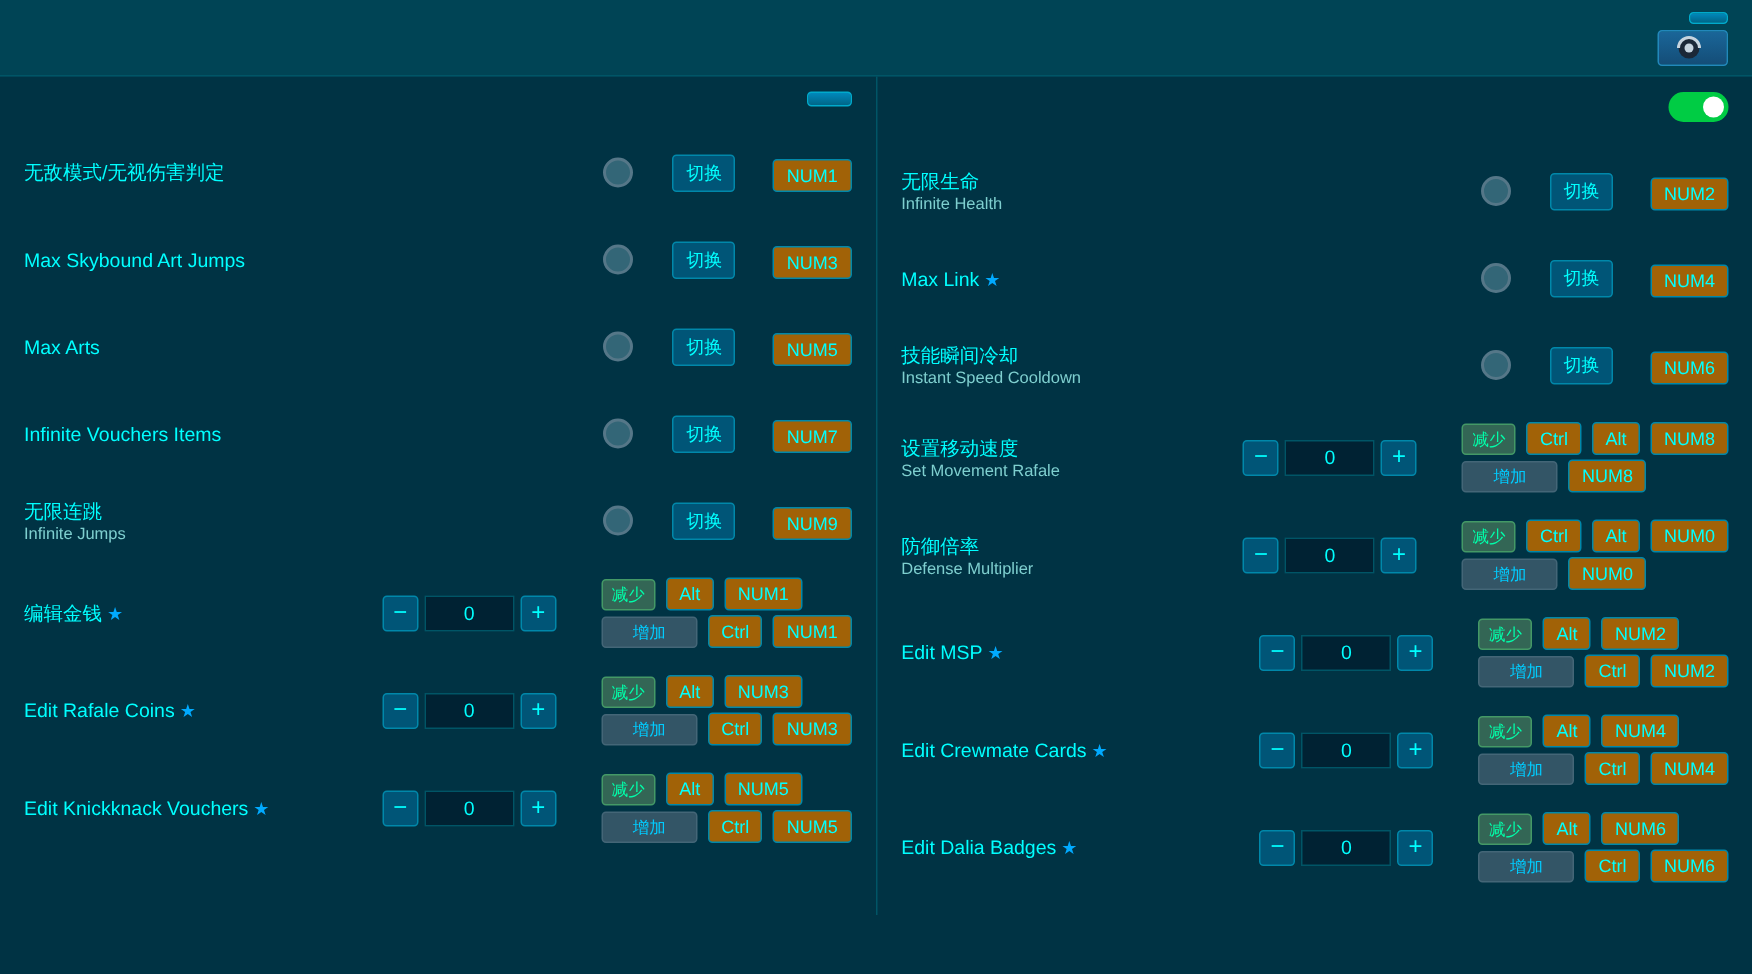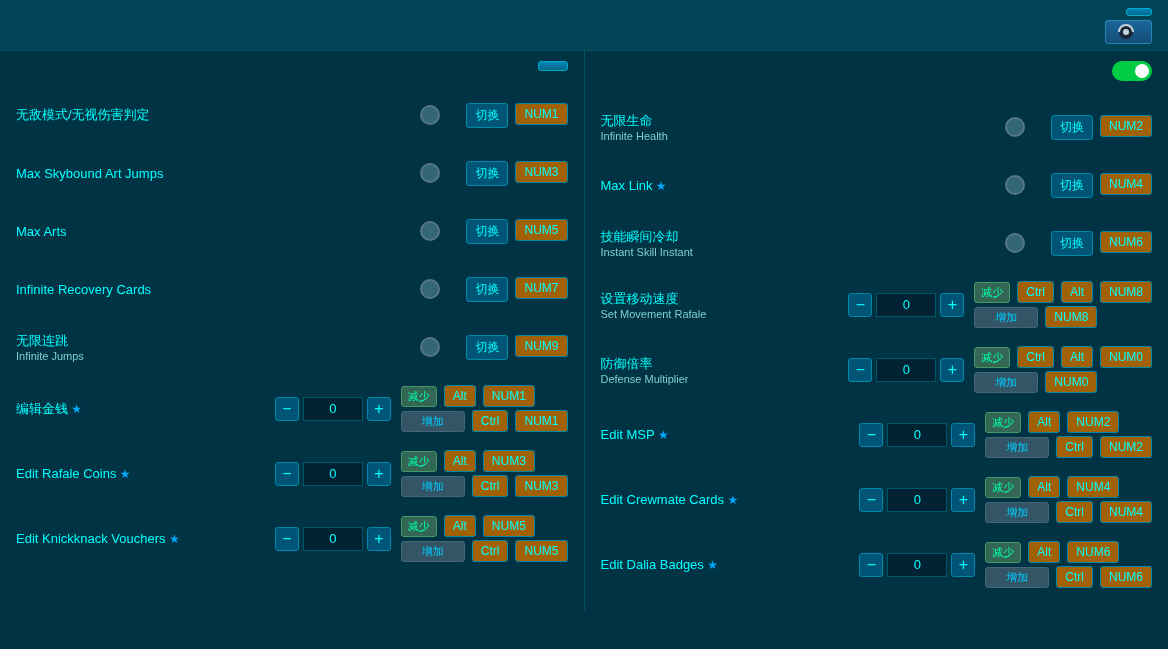--- a/index.html
+++ b/index.html
@@ -226,8 +226,8 @@
 
     .key-group {
       display: flex;
-      align-items: flex-start;
-      gap: 3px;
+      align-items: flex-end;
+      gap: 21px;
       margin-left: 16px;
     }
 

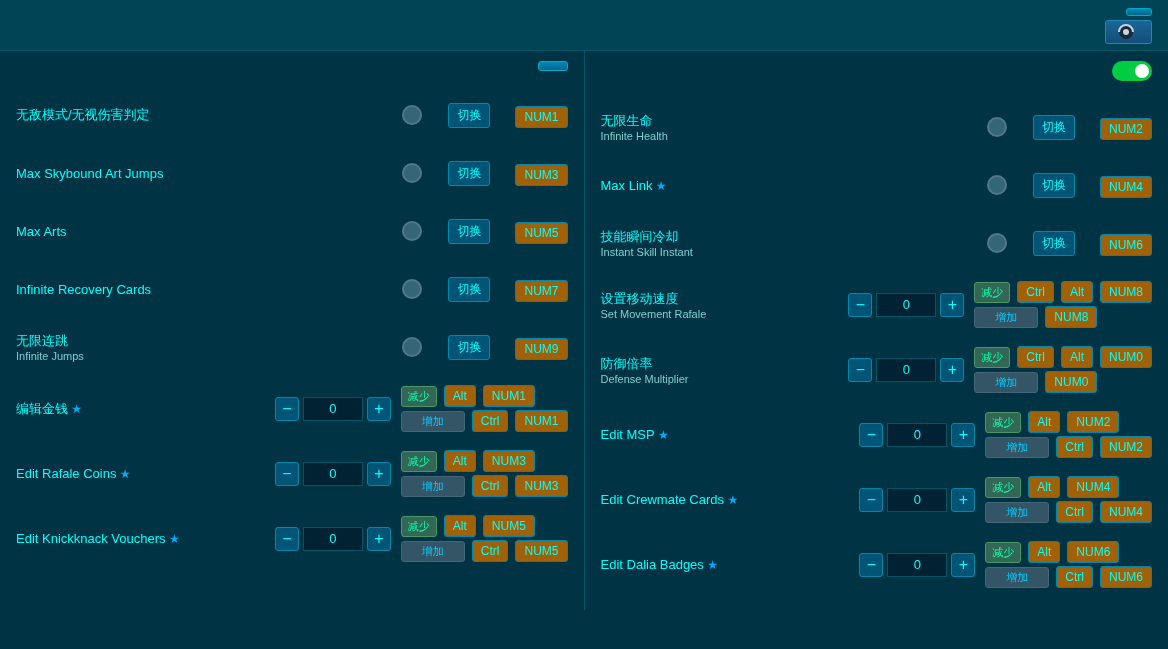--- a/index.html
+++ b/index.html
@@ -507,7 +507,7 @@
         <div class="feature-row">
           <div class="feature-name">
             <span class="feature-cn">技能瞬间冷却</span>
-            <span class="feature-en">Instant Skill Instant</span>
+            <span class="feature-en">Instant Speed Cooldown</span>
           </div>
           <div class="toggle-circle"></div>
           <div class="key-group">

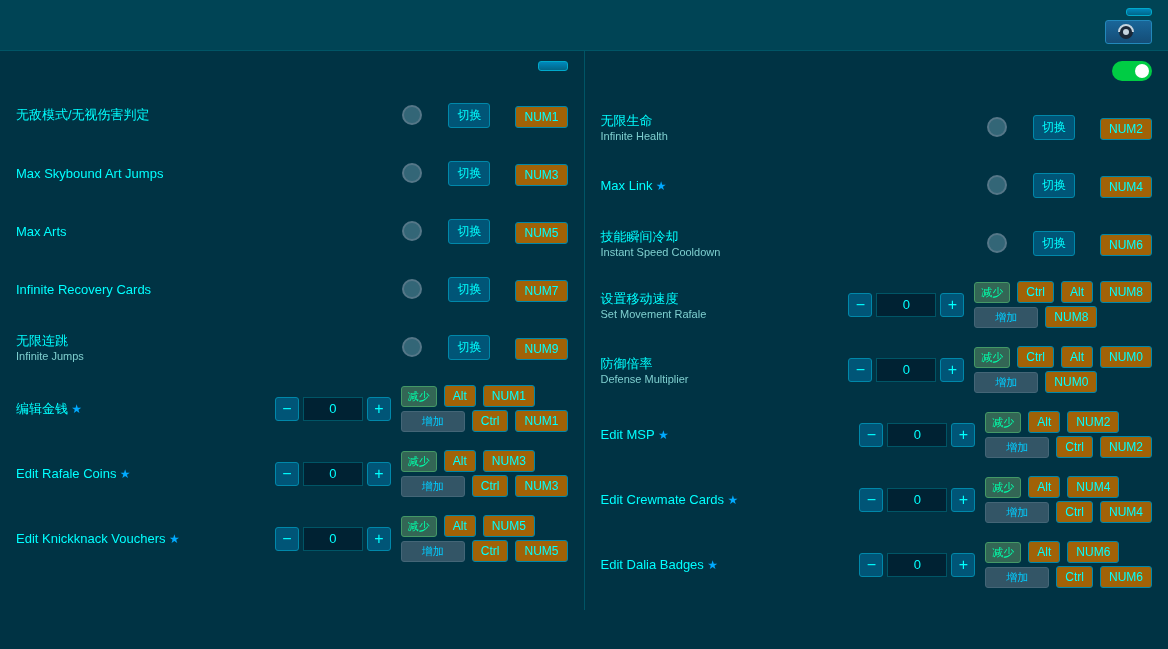--- a/index.html
+++ b/index.html
@@ -380,7 +380,7 @@
         </div>
         <div class="feature-row">
           <div class="feature-name">
-            <span class="feature-cn">Infinite Recovery Cards</span>
+            <span class="feature-cn">Infinite Vouchers Items</span>
           </div>
           <div class="toggle-circle"></div>
           <div class="key-group">

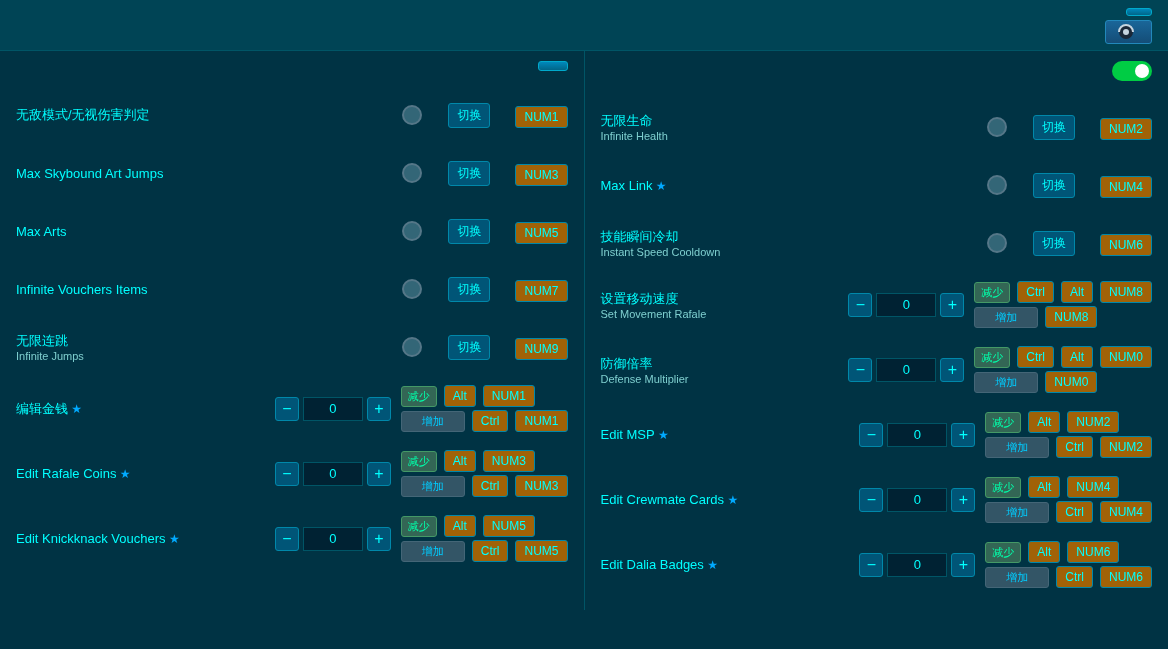--- a/index.html
+++ b/index.html
@@ -278,6 +278,7 @@
       display: flex;
       align-items: flex-end;
       gap: 3px;
+      margin-left: 20px;
     }
 
     .dec-badge {

